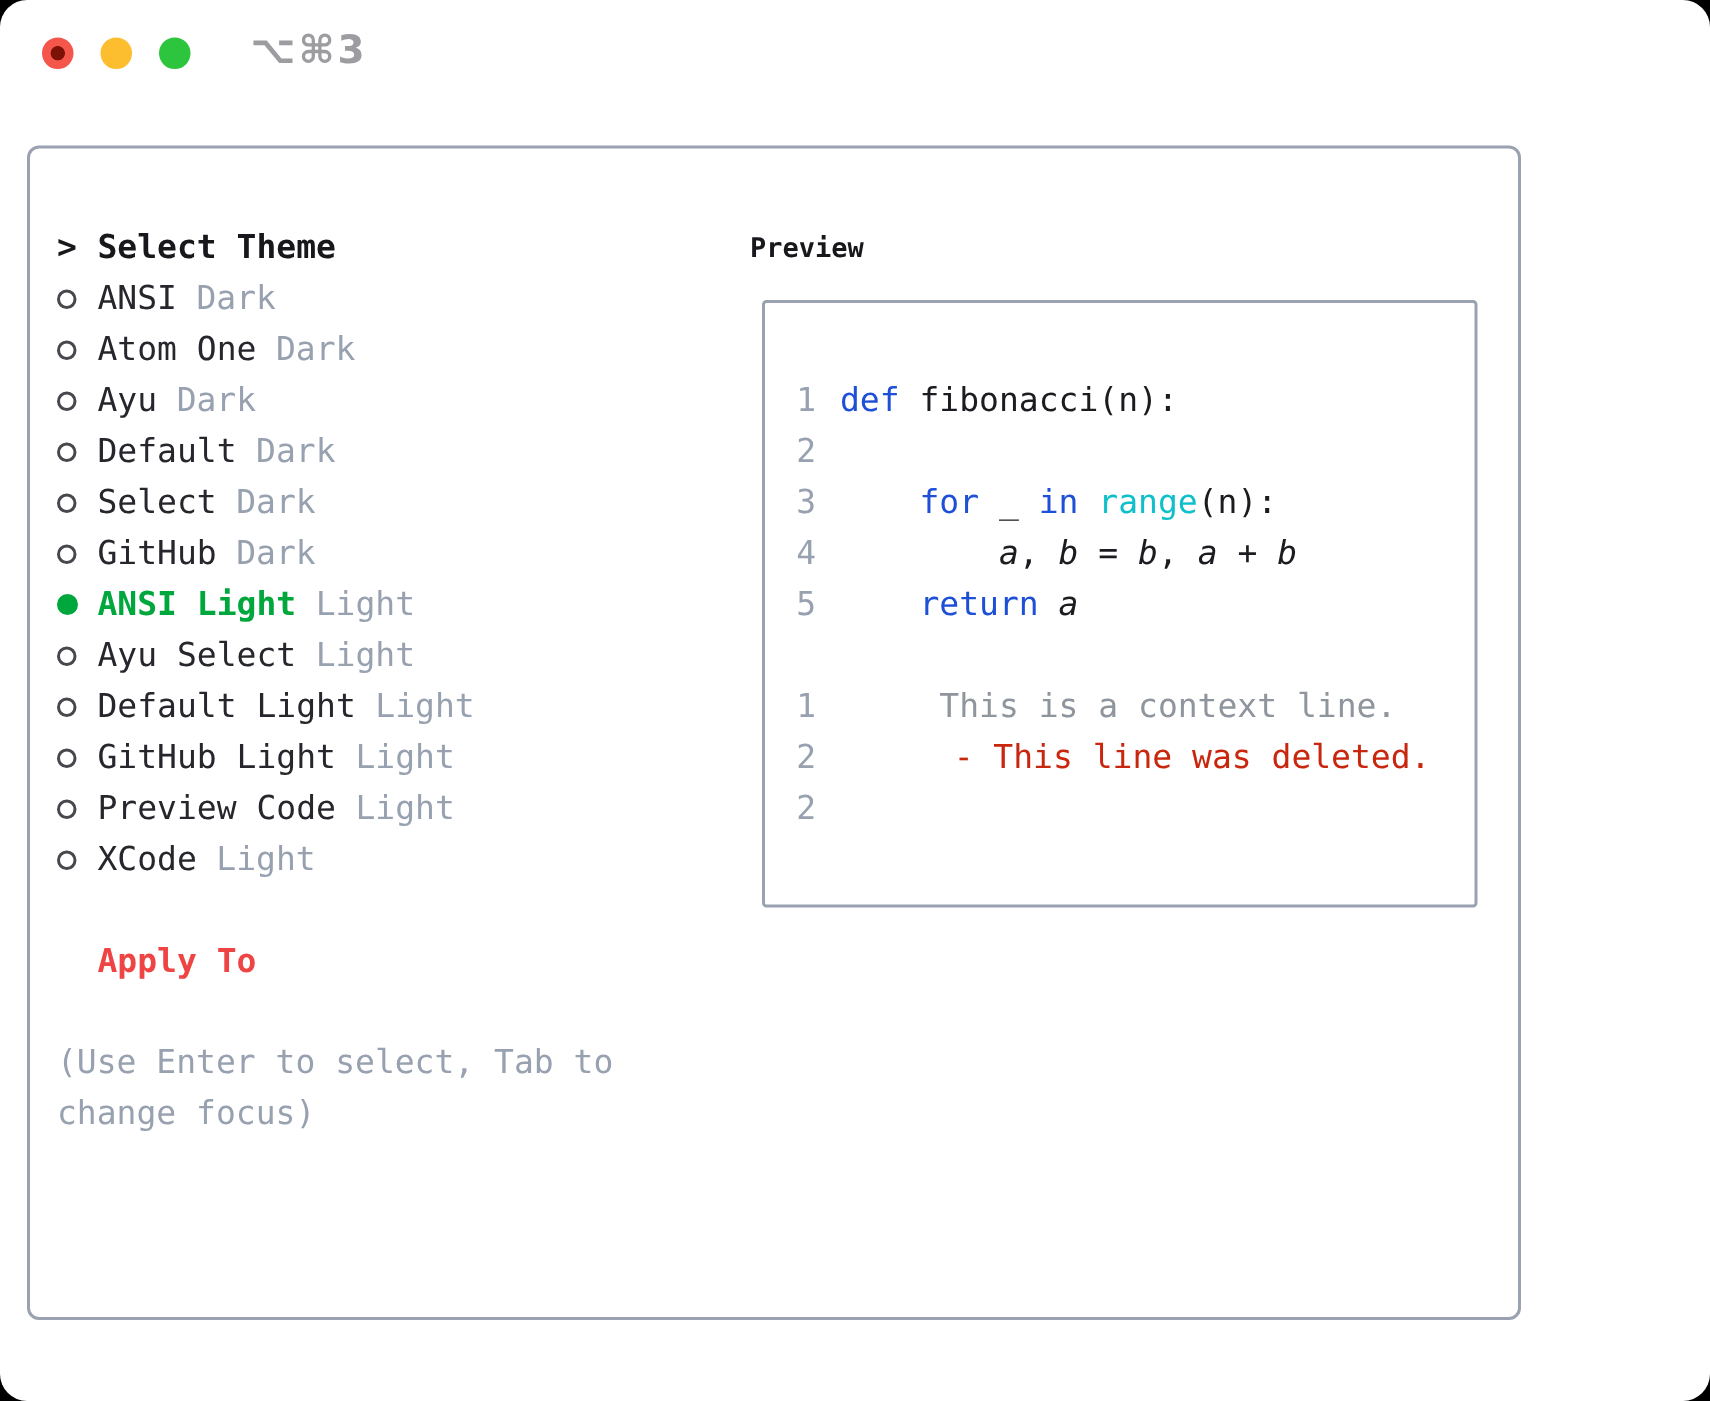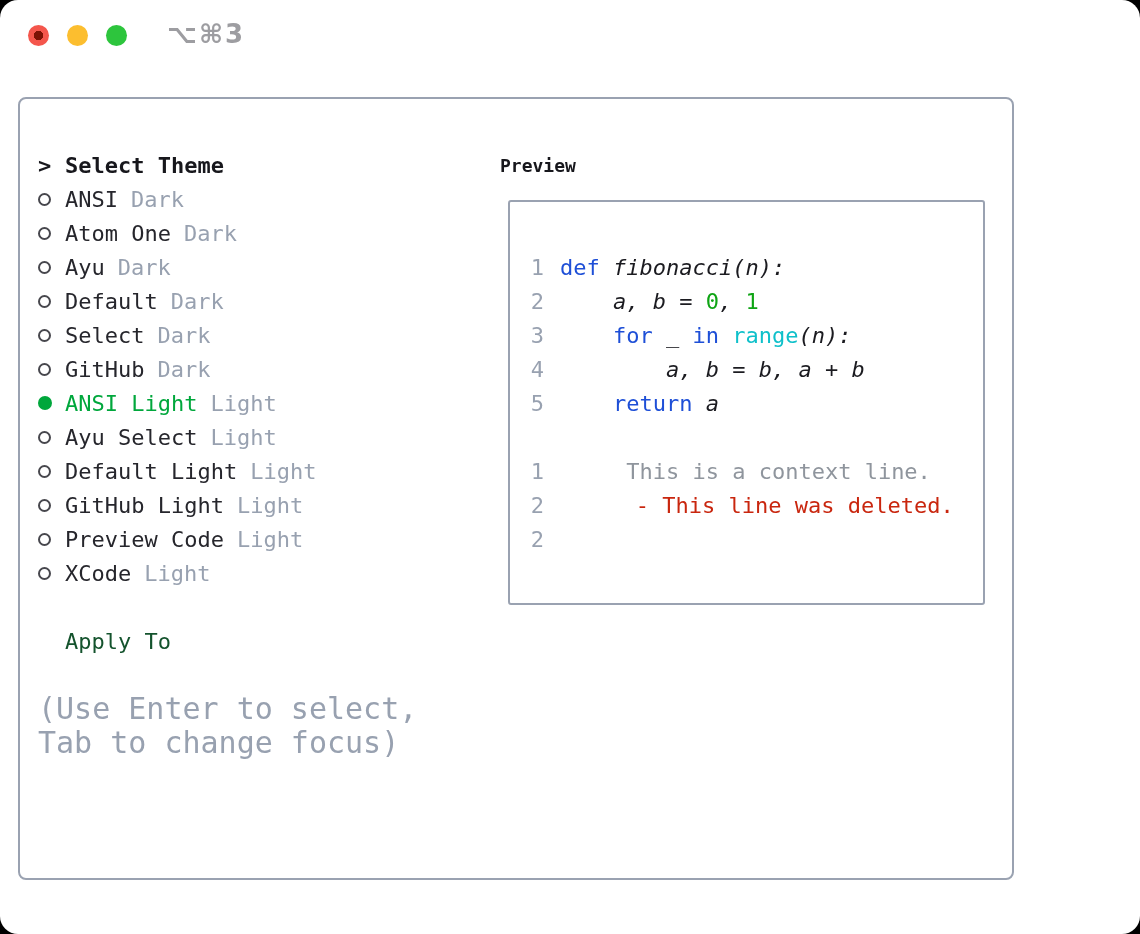--- a/index.html
+++ b/index.html
@@ -43,7 +43,7 @@
                padding:48px 0 0 20px;overflow:hidden;}
   .code-line{height:34px;display:flex;align-items:center;font-size:22px;white-space:pre;}
   .lnum{color:var(--muted);width:14px;text-align:right;margin-right:16px;flex:none;}
-  .tk-plain{color:#1b1b20;font-style:italic;}
+  .tk-plain{color:#1b1b20;}
   .tk-keyword{color:var(--kw);}
   .tk-builtin{color:var(--cyan);}
   .tk-literal{color:var(--lit);}

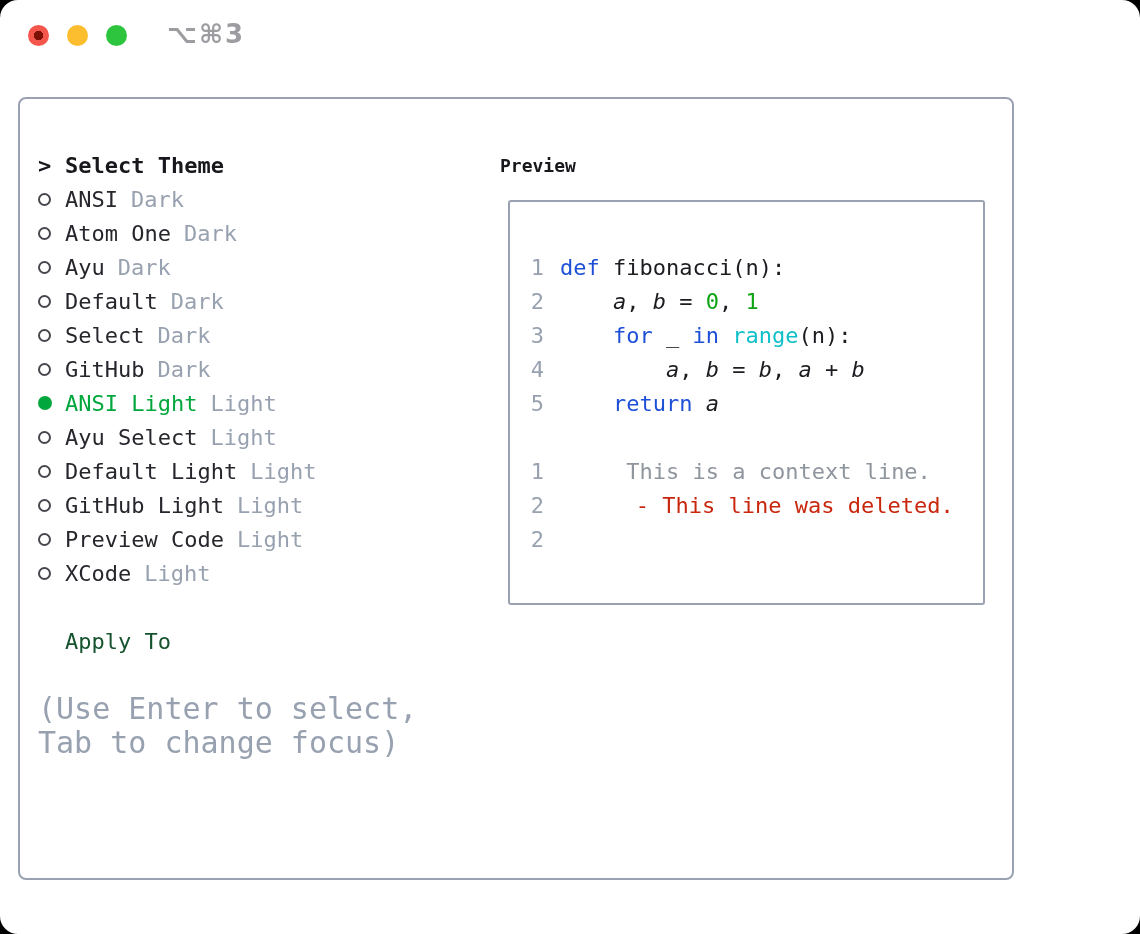--- a/index.html
+++ b/index.html
@@ -187,7 +187,6 @@
 
   <div class="code-line">
     <span class="lnum">2</span>
-    <span class="line-content"><span class="tk-plain">    </span><span class="tk-var">a</span><span class="tk-plain">, </span><span class="tk-var">b</span><span class="tk-plain"> = </span><span class="tk-literal">0</span><span class="tk-plain">, </span><span class="tk-literal">1</span></span>
   </div>
 
   <div class="code-line">

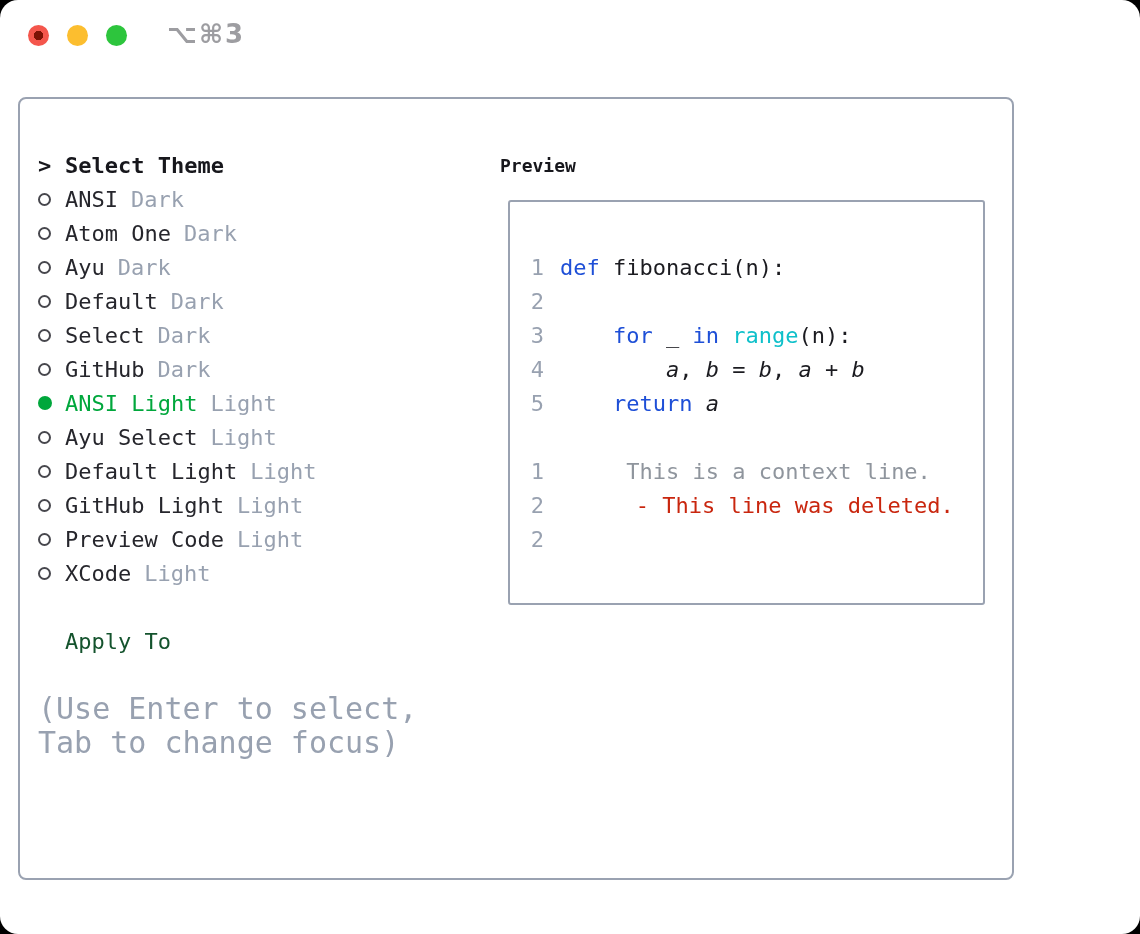--- a/index.html
+++ b/index.html
@@ -26,7 +26,7 @@
   .bullet{width:27px;display:flex;align-items:center;flex:none;}
   .circle{width:13px;height:13px;border:2px solid #47474d;border-radius:50%;box-sizing:border-box;}
   .row.selected .circle{width:14px;height:14px;background:var(--accent);border-color:var(--accent);}
-  .row.selected .name{color:var(--accent);}
+  .row.selected .name{color:var(--accent);font-weight:bold;}
   .h{font-weight:700;color:#17171c;white-space:pre;}
   .h-reg{font-weight:400;color:#14532d;white-space:pre;}
   .cursor{font-weight:700;color:#17171c;}

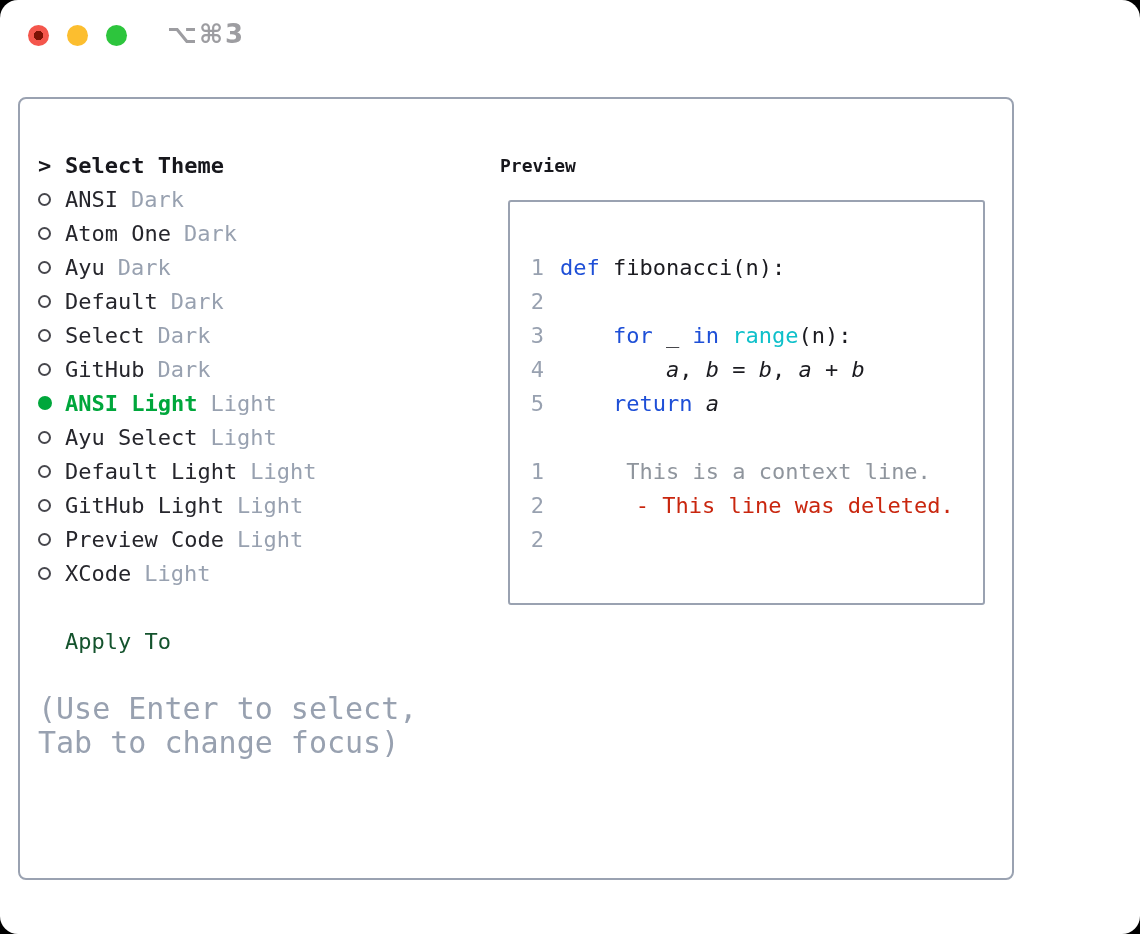--- a/index.html
+++ b/index.html
@@ -28,7 +28,7 @@
   .row.selected .circle{width:14px;height:14px;background:var(--accent);border-color:var(--accent);}
   .row.selected .name{color:var(--accent);font-weight:bold;}
   .h{font-weight:700;color:#17171c;white-space:pre;}
-  .h-reg{font-weight:400;color:#14532d;white-space:pre;}
+  .h-reg{font-weight:700;color:#ef4444;white-space:pre;}
   .cursor{font-weight:700;color:#17171c;}
   .name{color:var(--text);white-space:pre;}
   .variant{color:var(--muted);margin-left:13px;white-space:pre;}

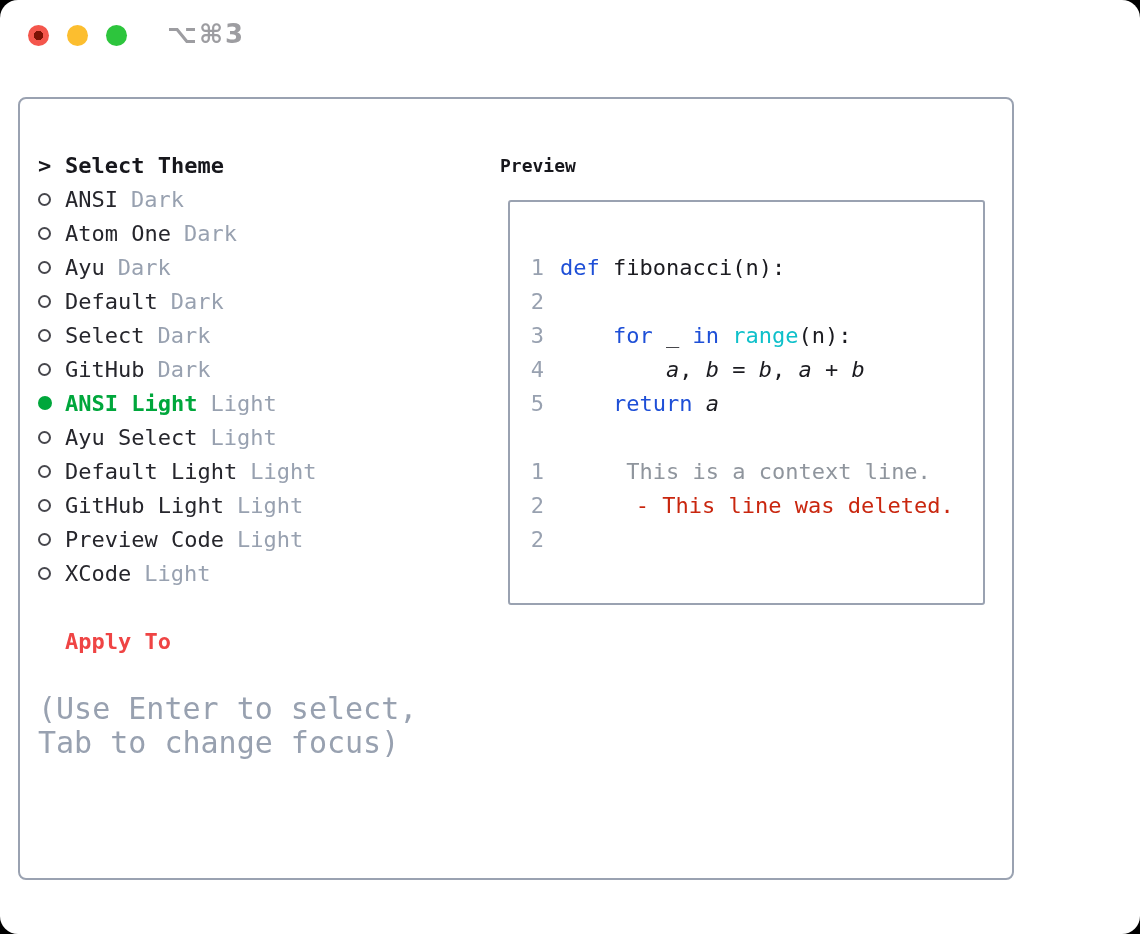--- a/index.html
+++ b/index.html
@@ -33,7 +33,7 @@
   .name{color:var(--text);white-space:pre;}
   .variant{color:var(--muted);margin-left:13px;white-space:pre;}
   .spacer{height:34px;}
-  .footer{width:430px;color:var(--muted);line-height:34px;font-size:30px;}
+  .footer{width:430px;color:var(--muted);line-height:34px;font-size:22px;}
 
   
   .preview-header{position:absolute;left:500px;top:148px;height:34px;display:flex;align-items:center;

